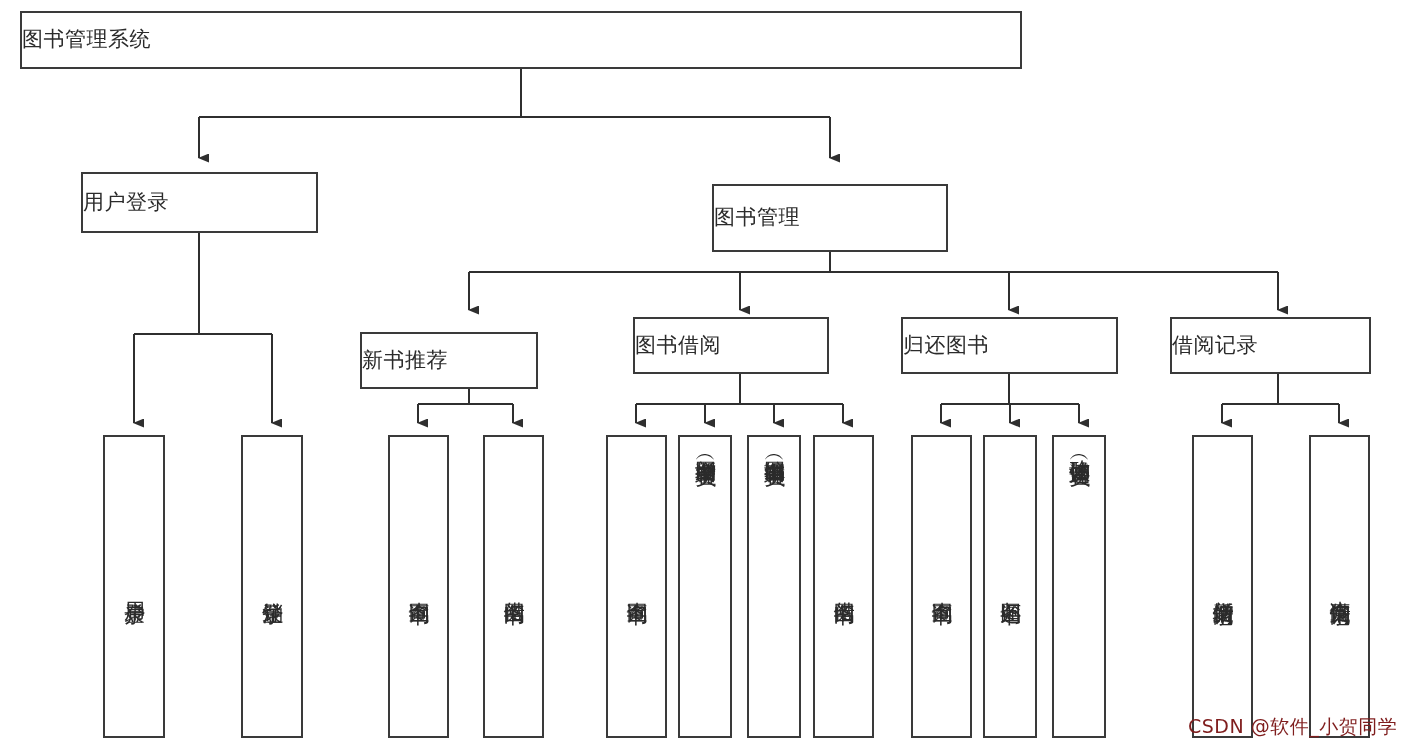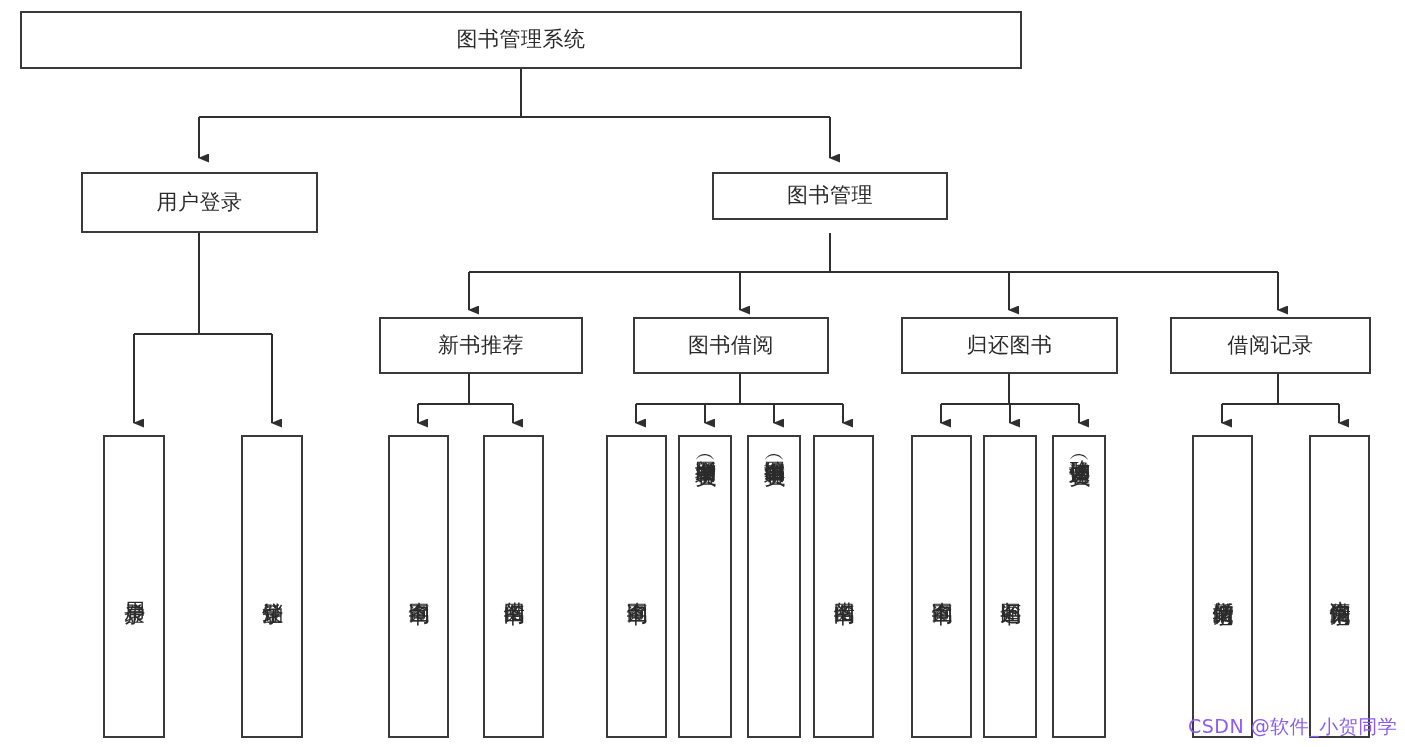--- a/index.html
+++ b/index.html
@@ -34,7 +34,7 @@
     background: #ffffff;
     display: flex;
     align-items: center;
-    justify-content: center;
+    justify-content: flex-start;
   }
   .node-label-h {
     font-size: 21px;

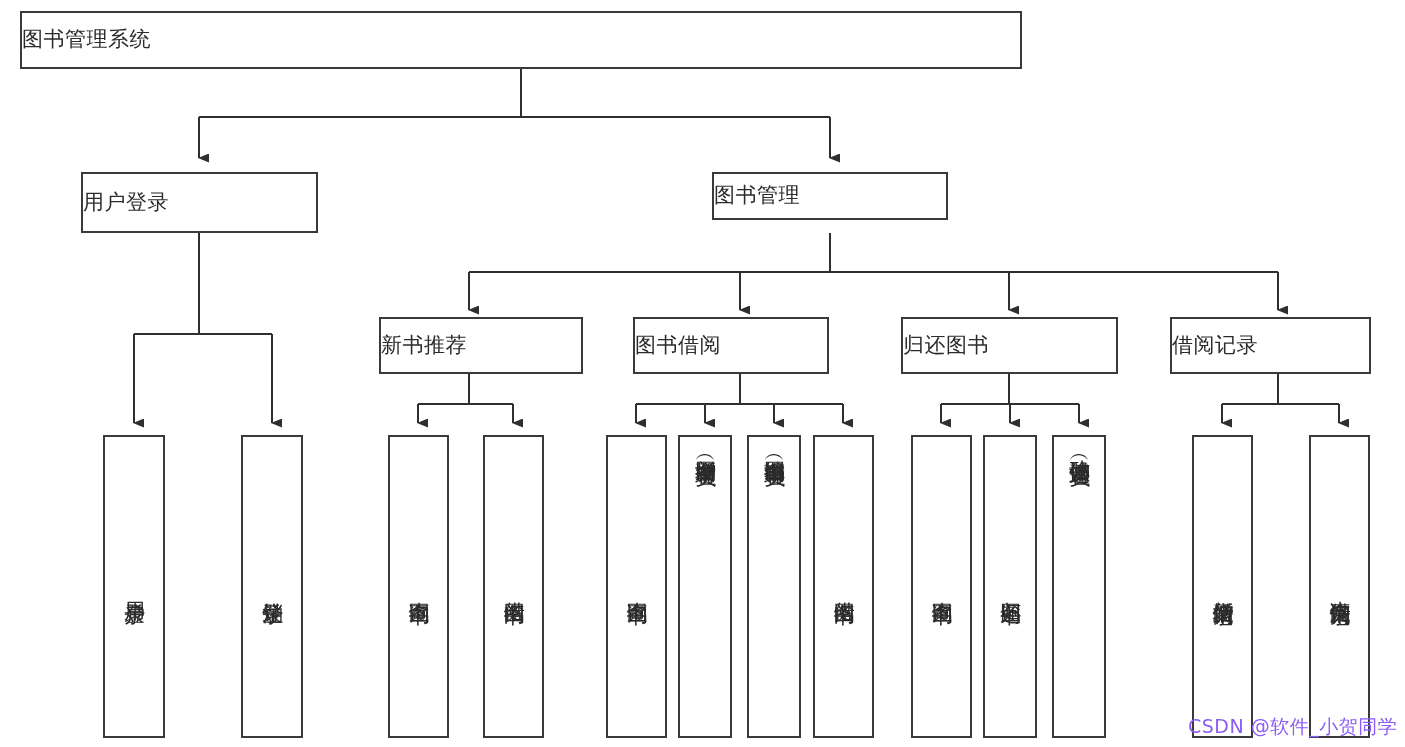--- a/index.html
+++ b/index.html
@@ -145,7 +145,7 @@
     <span class="node-label-h">用户登录</span>
   </div>
 
-  <div class="node-box" style="left:712px; top:172px; width:236px; height:48px;">
+  <div class="node-box" style="left:712px; top:184px; width:236px; height:68px;">
     <span class="node-label-h">图书管理</span>
   </div>
 

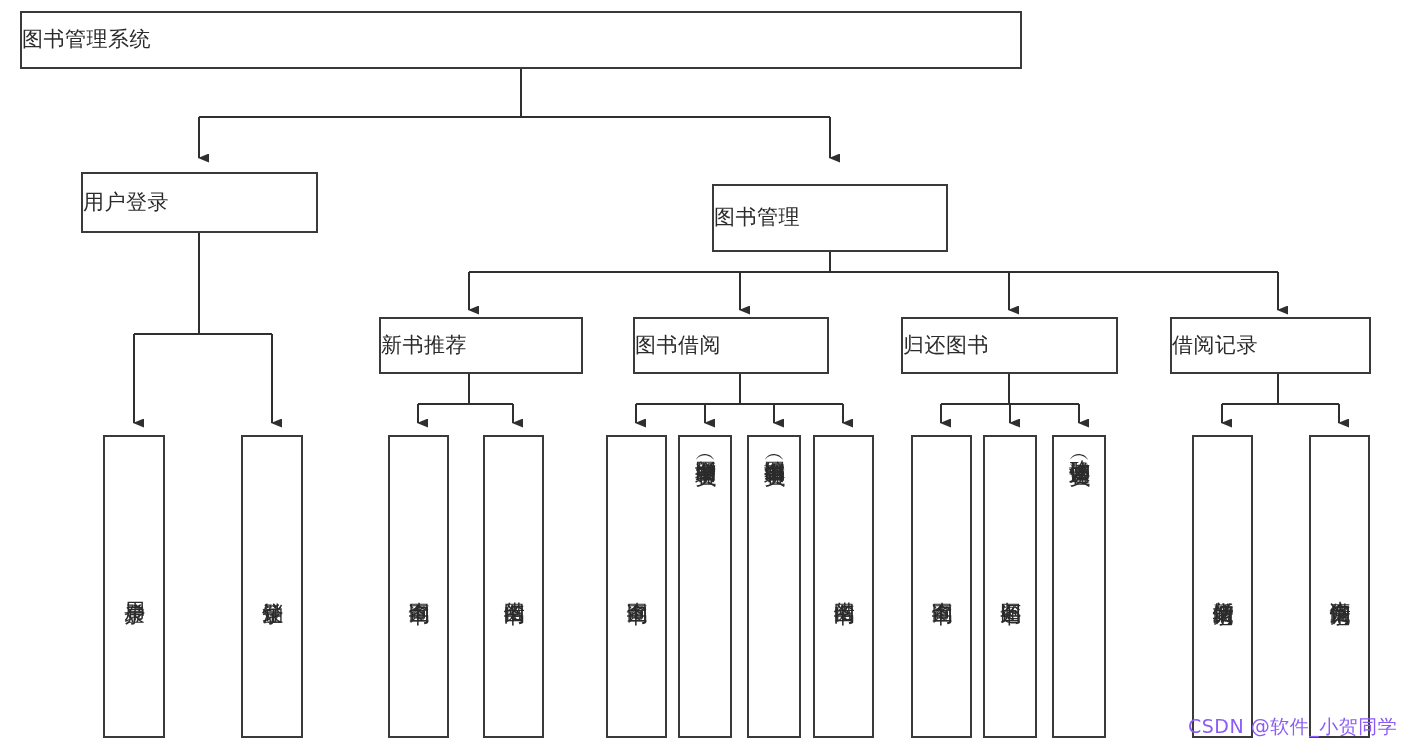--- a/index.html
+++ b/index.html
@@ -149,7 +149,7 @@
     <span class="node-label-h">图书管理</span>
   </div>
 
-  <div class="node-box" style="left:360px; top:317px; width:204px; height:57px;margin-left:19px;">
+  <div class="node-box" style="left:360px; top:332px; width:178px; height:57px;">
     <span class="node-label-h">新书推荐</span>
   </div>
 

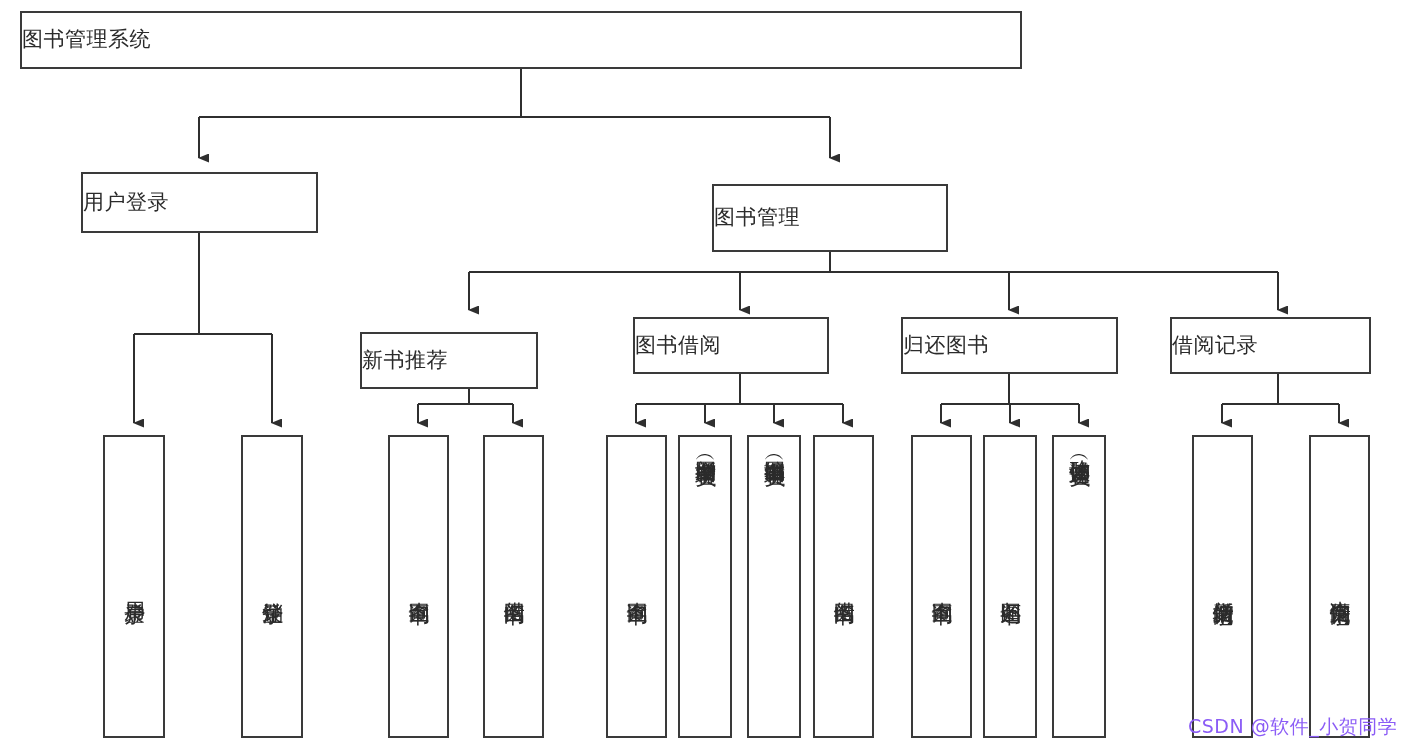--- a/index.html
+++ b/index.html
@@ -73,7 +73,7 @@
     left: 1188px;
     top: 714px;
     font-size: 19px;
-    color: #8b5cf6;
+    color: #7f1d1d;
     white-space: nowrap;
     letter-spacing: 0.5px;
     font-family: "DejaVu Sans", "Liberation Sans", sans-serif;

